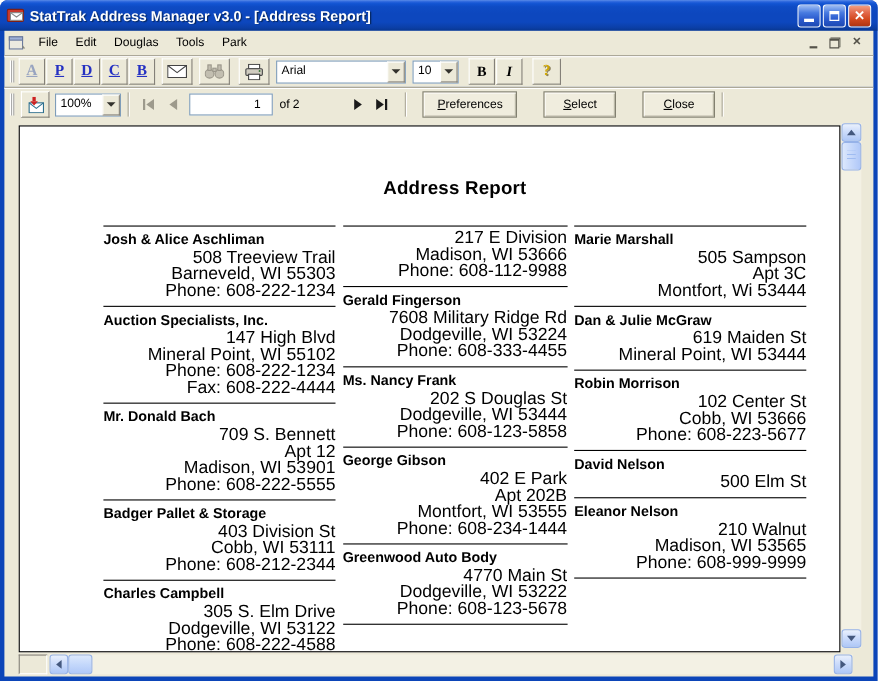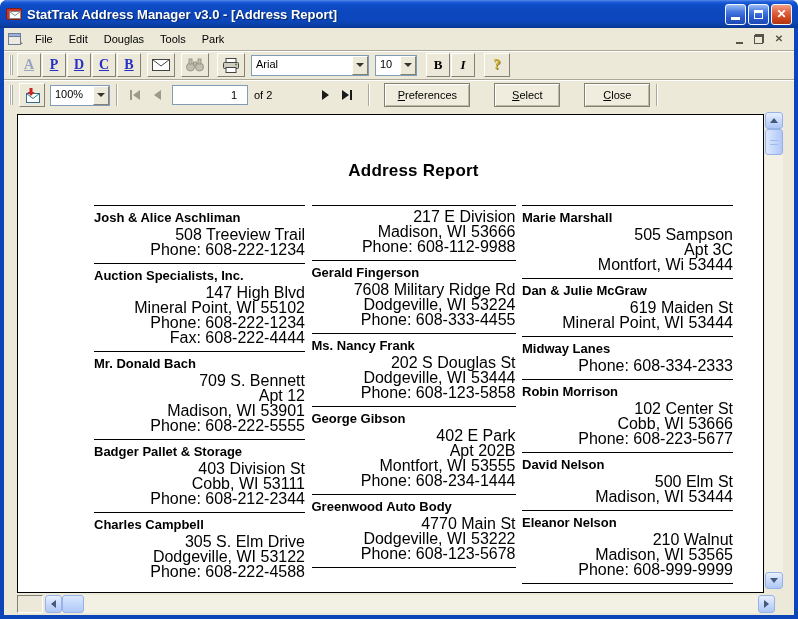--- a/index.html
+++ b/index.html
@@ -302,6 +302,7 @@
               <div class="entry">
                 <div class="entry-name">Josh &amp; Alice Aschliman</div>
                 <div class="entry-line">508 Treeview Trail</div>
+                <div class="entry-line">Barneveld, WI 55303</div>
                 <div class="entry-line">Phone: 608-222-1234</div>
               </div>
               <div class="entry">

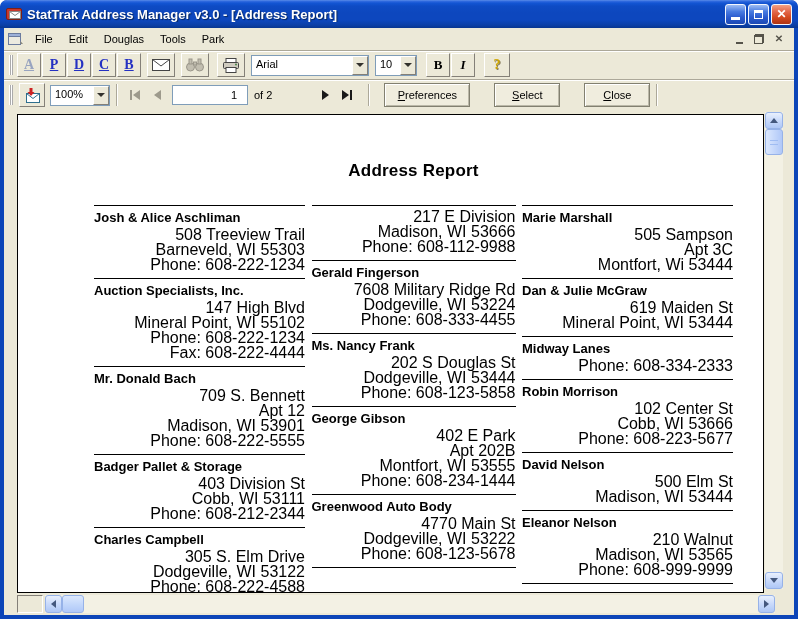--- a/index.html
+++ b/index.html
@@ -378,10 +378,6 @@
                 <div class="entry-line">Mineral Point, WI 53444</div>
               </div>
               <div class="entry">
-                <div class="entry-name">Midway Lanes</div>
-                <div class="entry-line">Phone: 608-334-2333</div>
-              </div>
-              <div class="entry">
                 <div class="entry-name">Robin Morrison</div>
                 <div class="entry-line">102 Center St</div>
                 <div class="entry-line">Cobb, WI 53666</div>

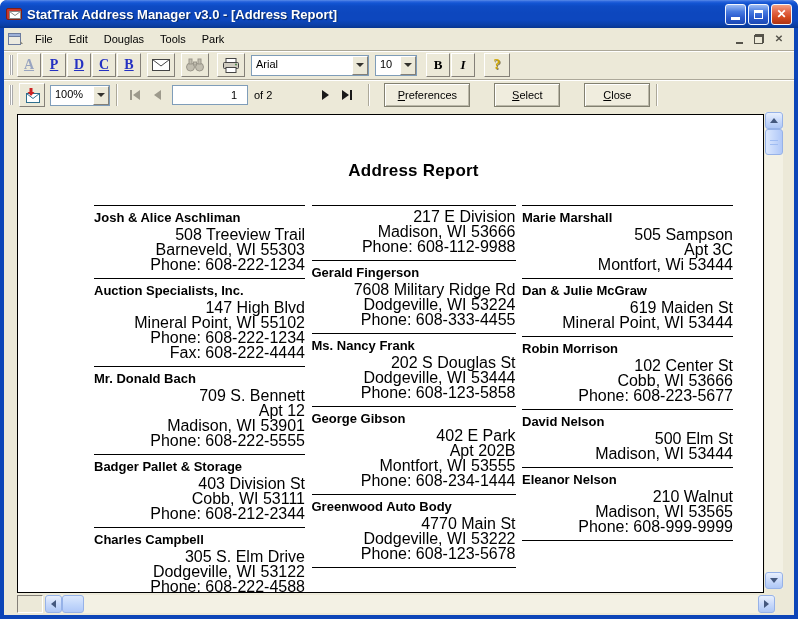--- a/index.html
+++ b/index.html
@@ -386,7 +386,6 @@
               <div class="entry">
                 <div class="entry-name">David Nelson</div>
                 <div class="entry-line">500 Elm St</div>
-                <div class="entry-line">Madison, WI 53444</div>
               </div>
               <div class="entry">
                 <div class="entry-name">Eleanor Nelson</div>

